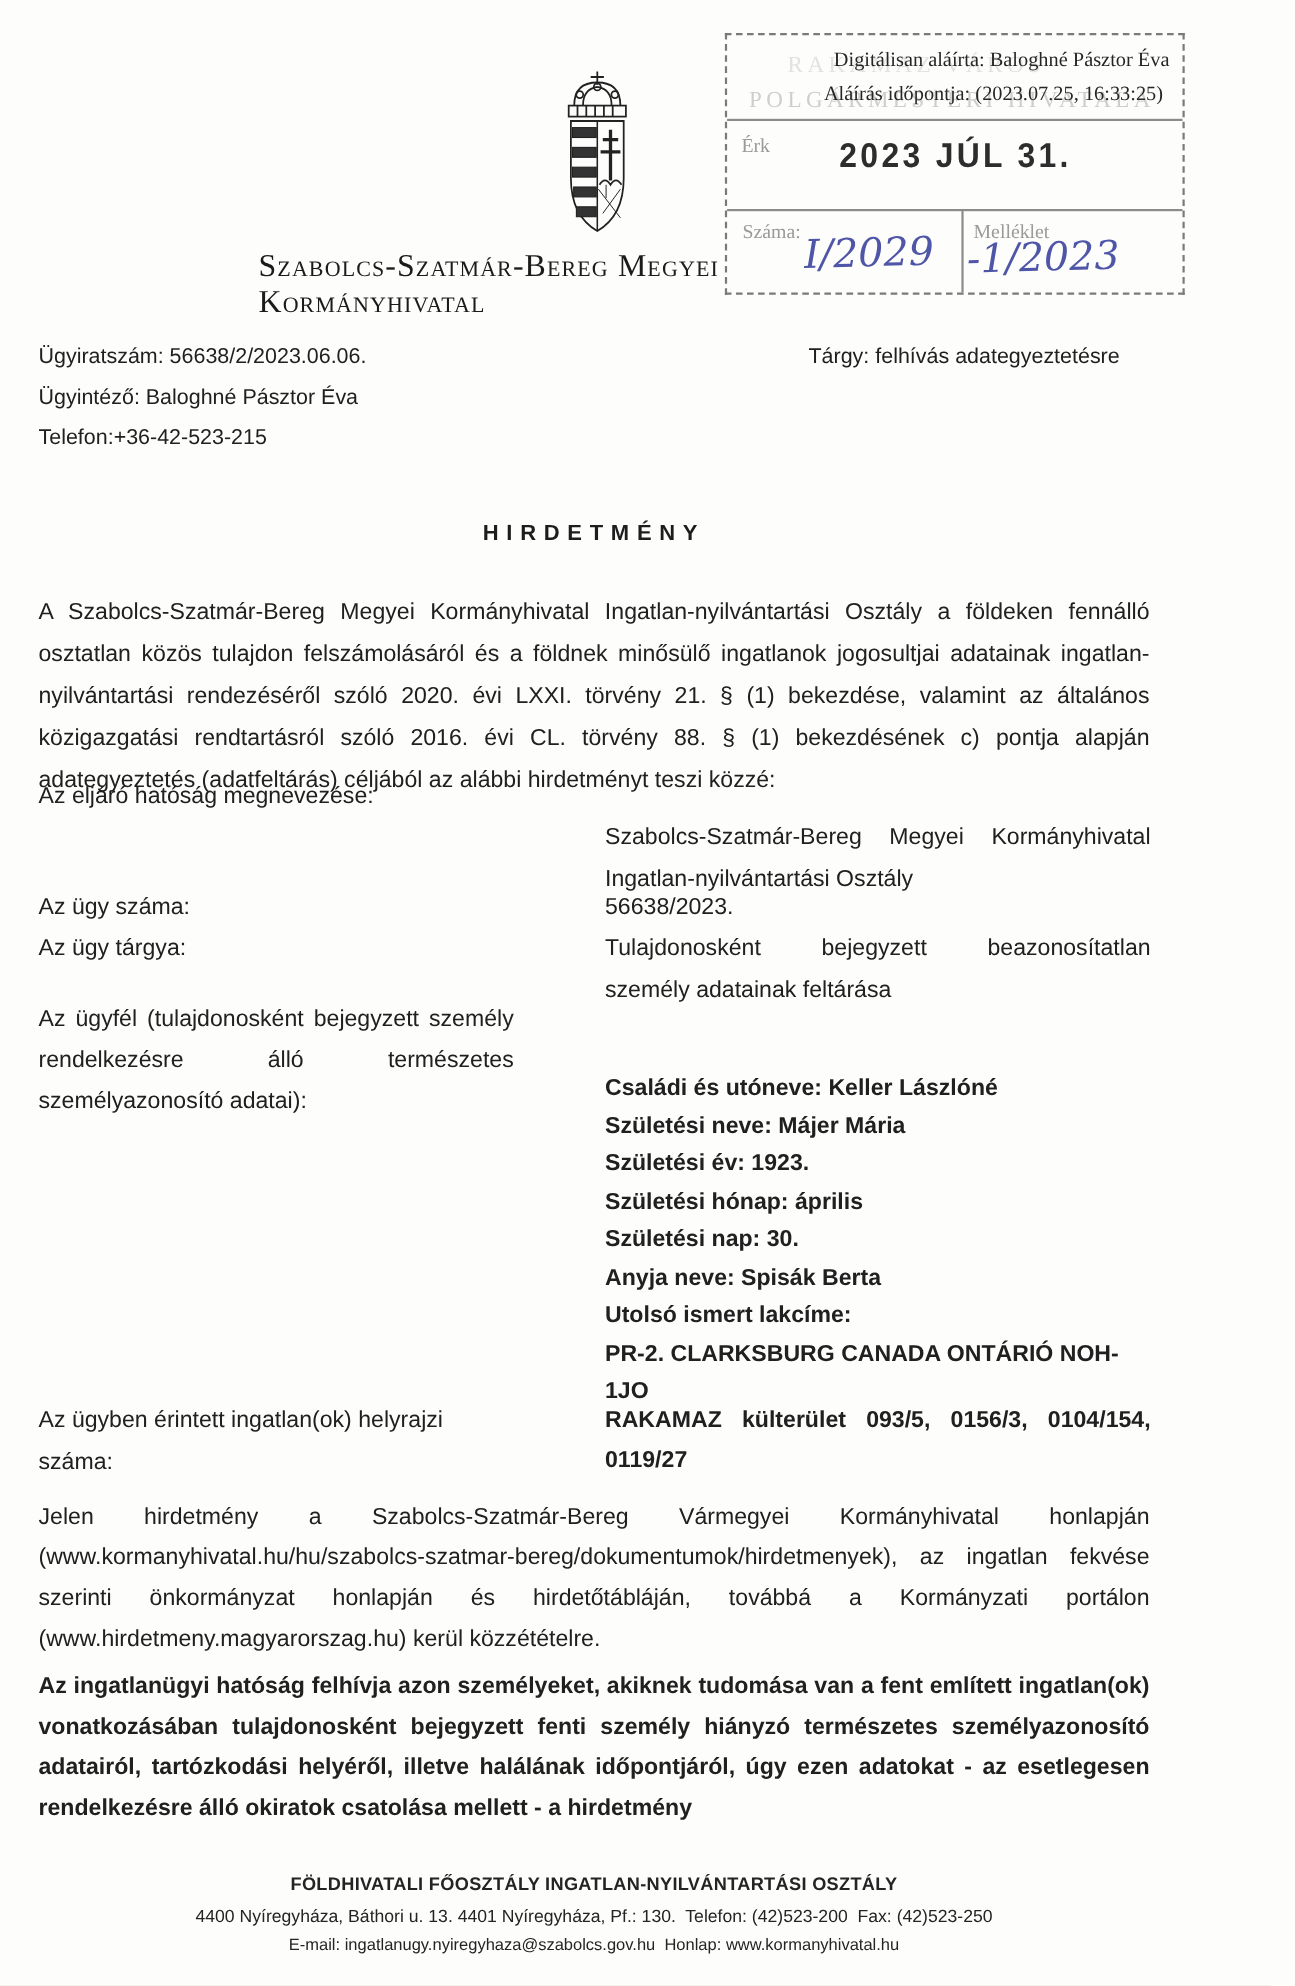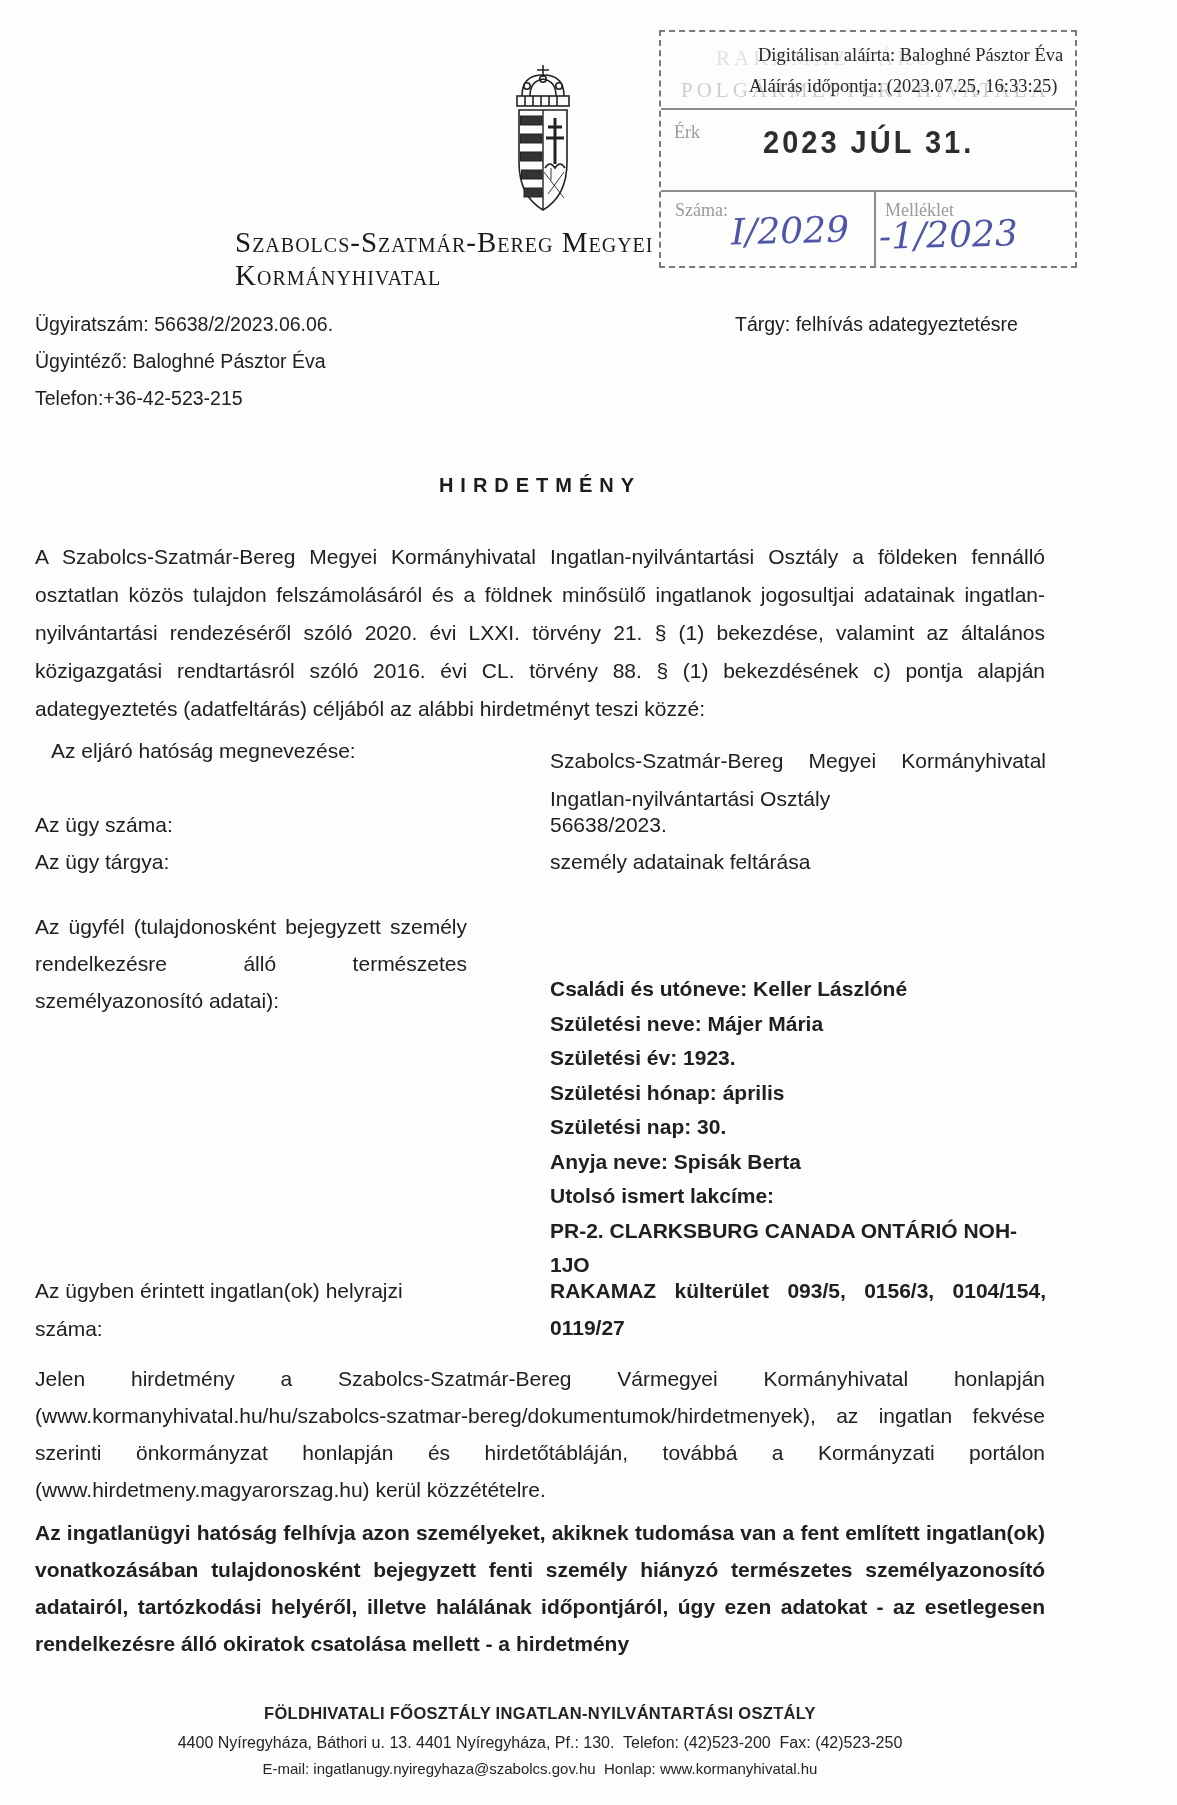--- a/index.html
+++ b/index.html
@@ -137,7 +137,7 @@
 
   <div class="abs body-text just" style="left:35px;top:538px;width:1010px;">A Szabolcs-Szatmár-Bereg Megyei Kormányhivatal Ingatlan-nyilvántartási Osztály a földeken fennálló osztatlan közös tulajdon felszámolásáról és a földnek minősülő ingatlanok jogosultjai adatainak ingatlan-nyilvántartási rendezéséről szóló 2020. évi LXXI. törvény 21. § (1) bekezdése, valamint az általános közigazgatási rendtartásról szóló 2016. évi CL. törvény 88. § (1) bekezdésének c) pontja alapján adategyeztetés (adatfeltárás) céljából az alábbi hirdetményt teszi közzé:</div>
 
-  <div class="abs body-text label-col" style="top:732px;margin-left:16px;">Az eljáró hatóság megnevezése:</div>
+  <div class="abs body-text label-col" style="top:705px;">Az eljáró hatóság megnevezése:</div>
   <div class="abs body-text label-col" style="top:806px;">Az ügy száma:</div>
 
   <div class="abs body-text value-col" style="top:742px;">

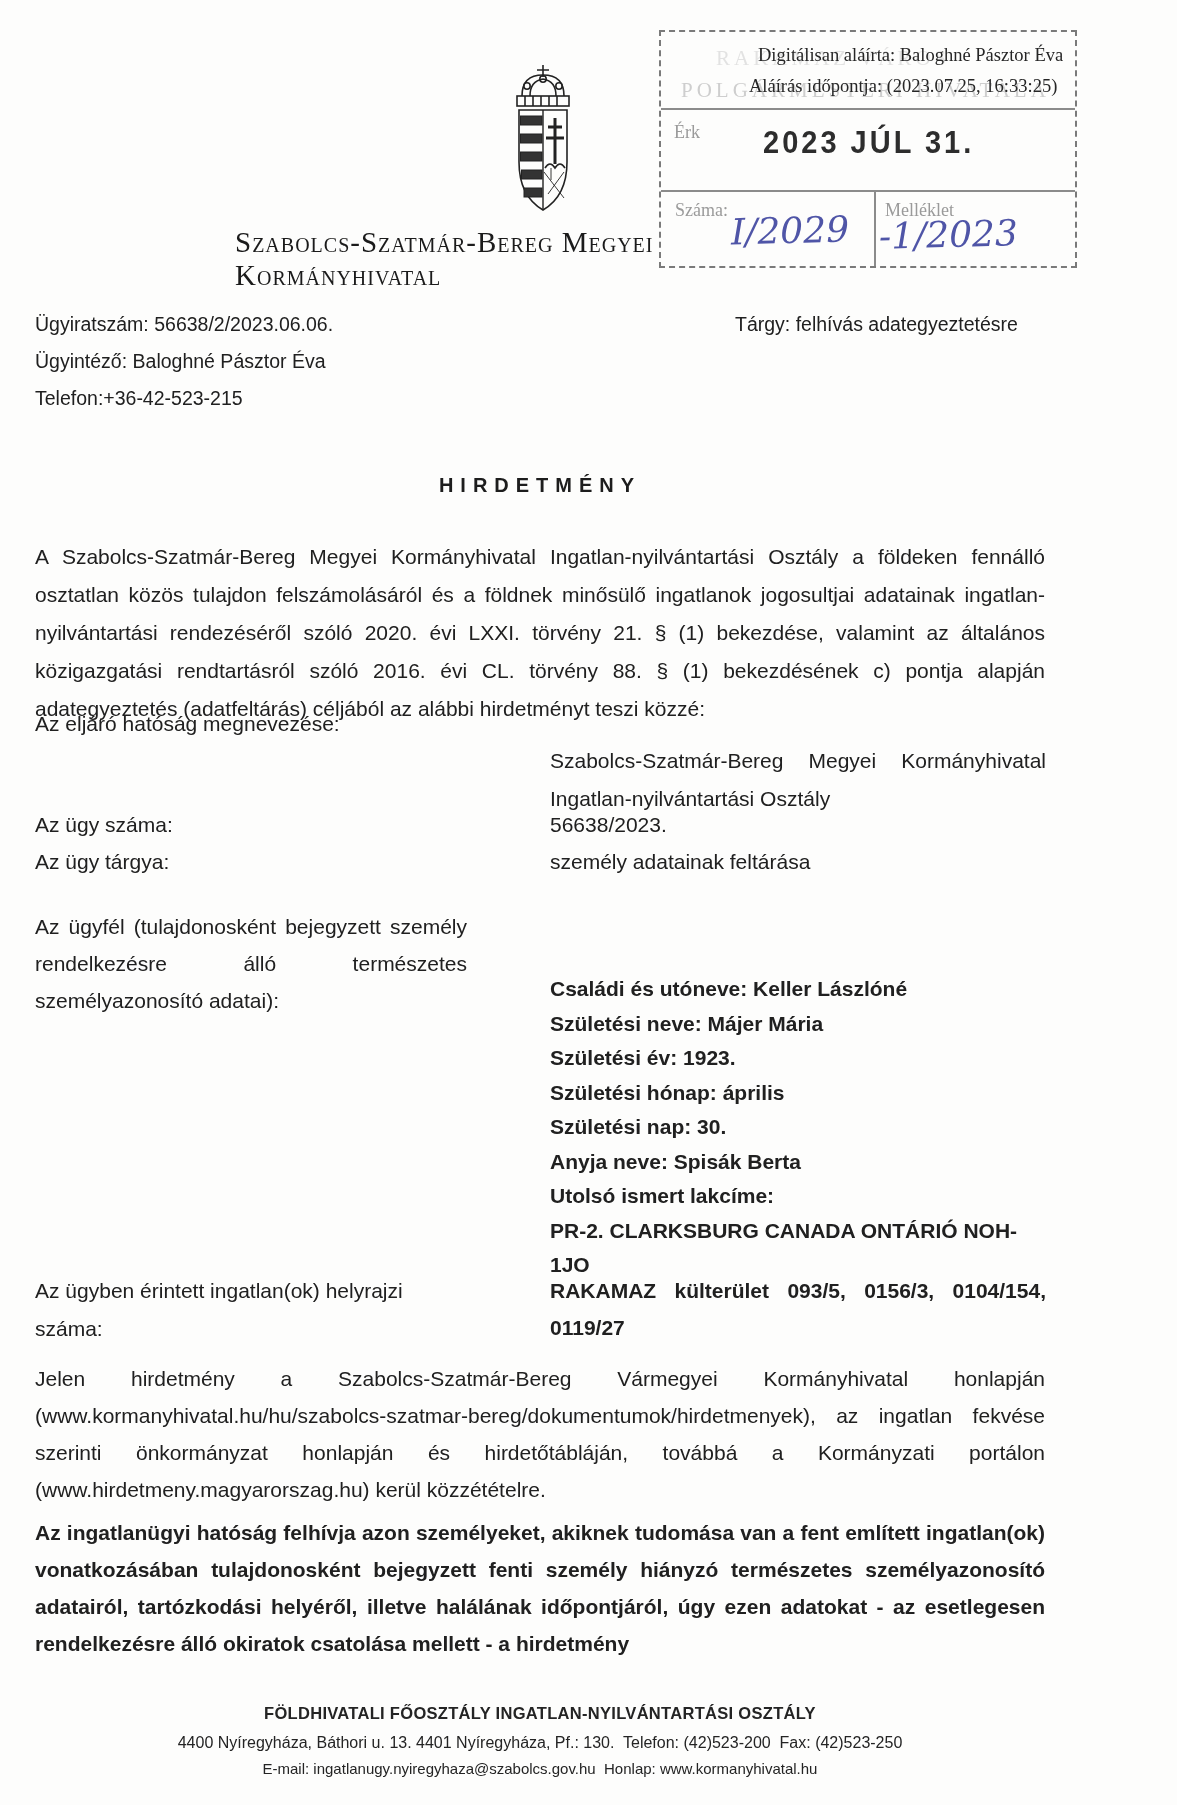--- a/index.html
+++ b/index.html
@@ -148,6 +148,7 @@
 
   <div class="abs body-text label-col" style="top:843px;">Az ügy tárgya:</div>
   <div class="abs body-text value-col" style="top:843px;">
+    <div class="just-last">Tulajdonosként bejegyzett beazonosítatlan</div>
     <div>személy adatainak feltárása</div>
   </div>
 

